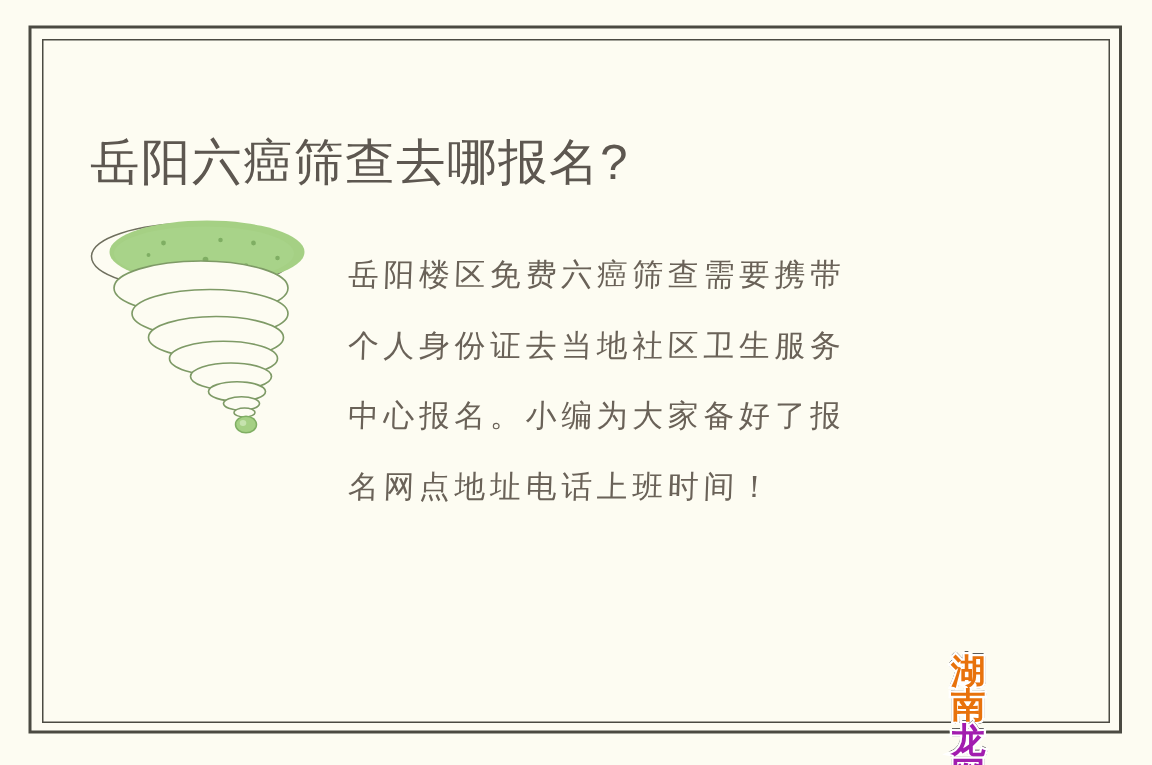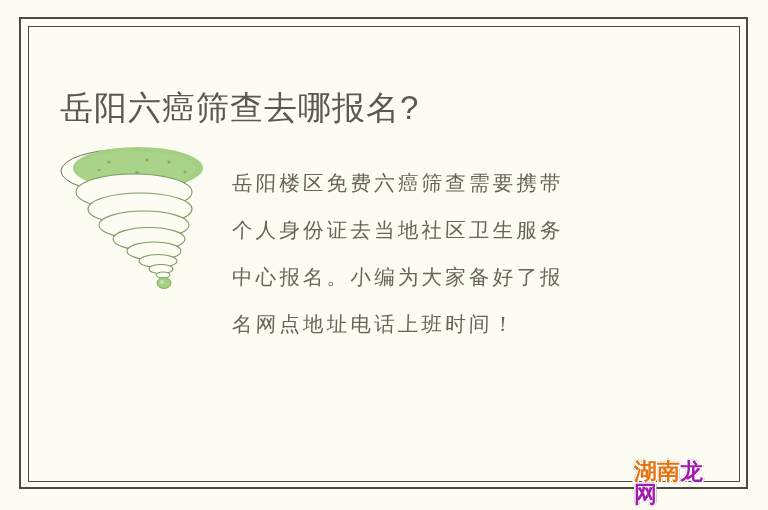--- a/index.html
+++ b/index.html
@@ -19,7 +19,6 @@
     width: 672px;
     height: 510px;
     background: #fdfcf2;
-    padding-left: 44px;
   }
 
   

